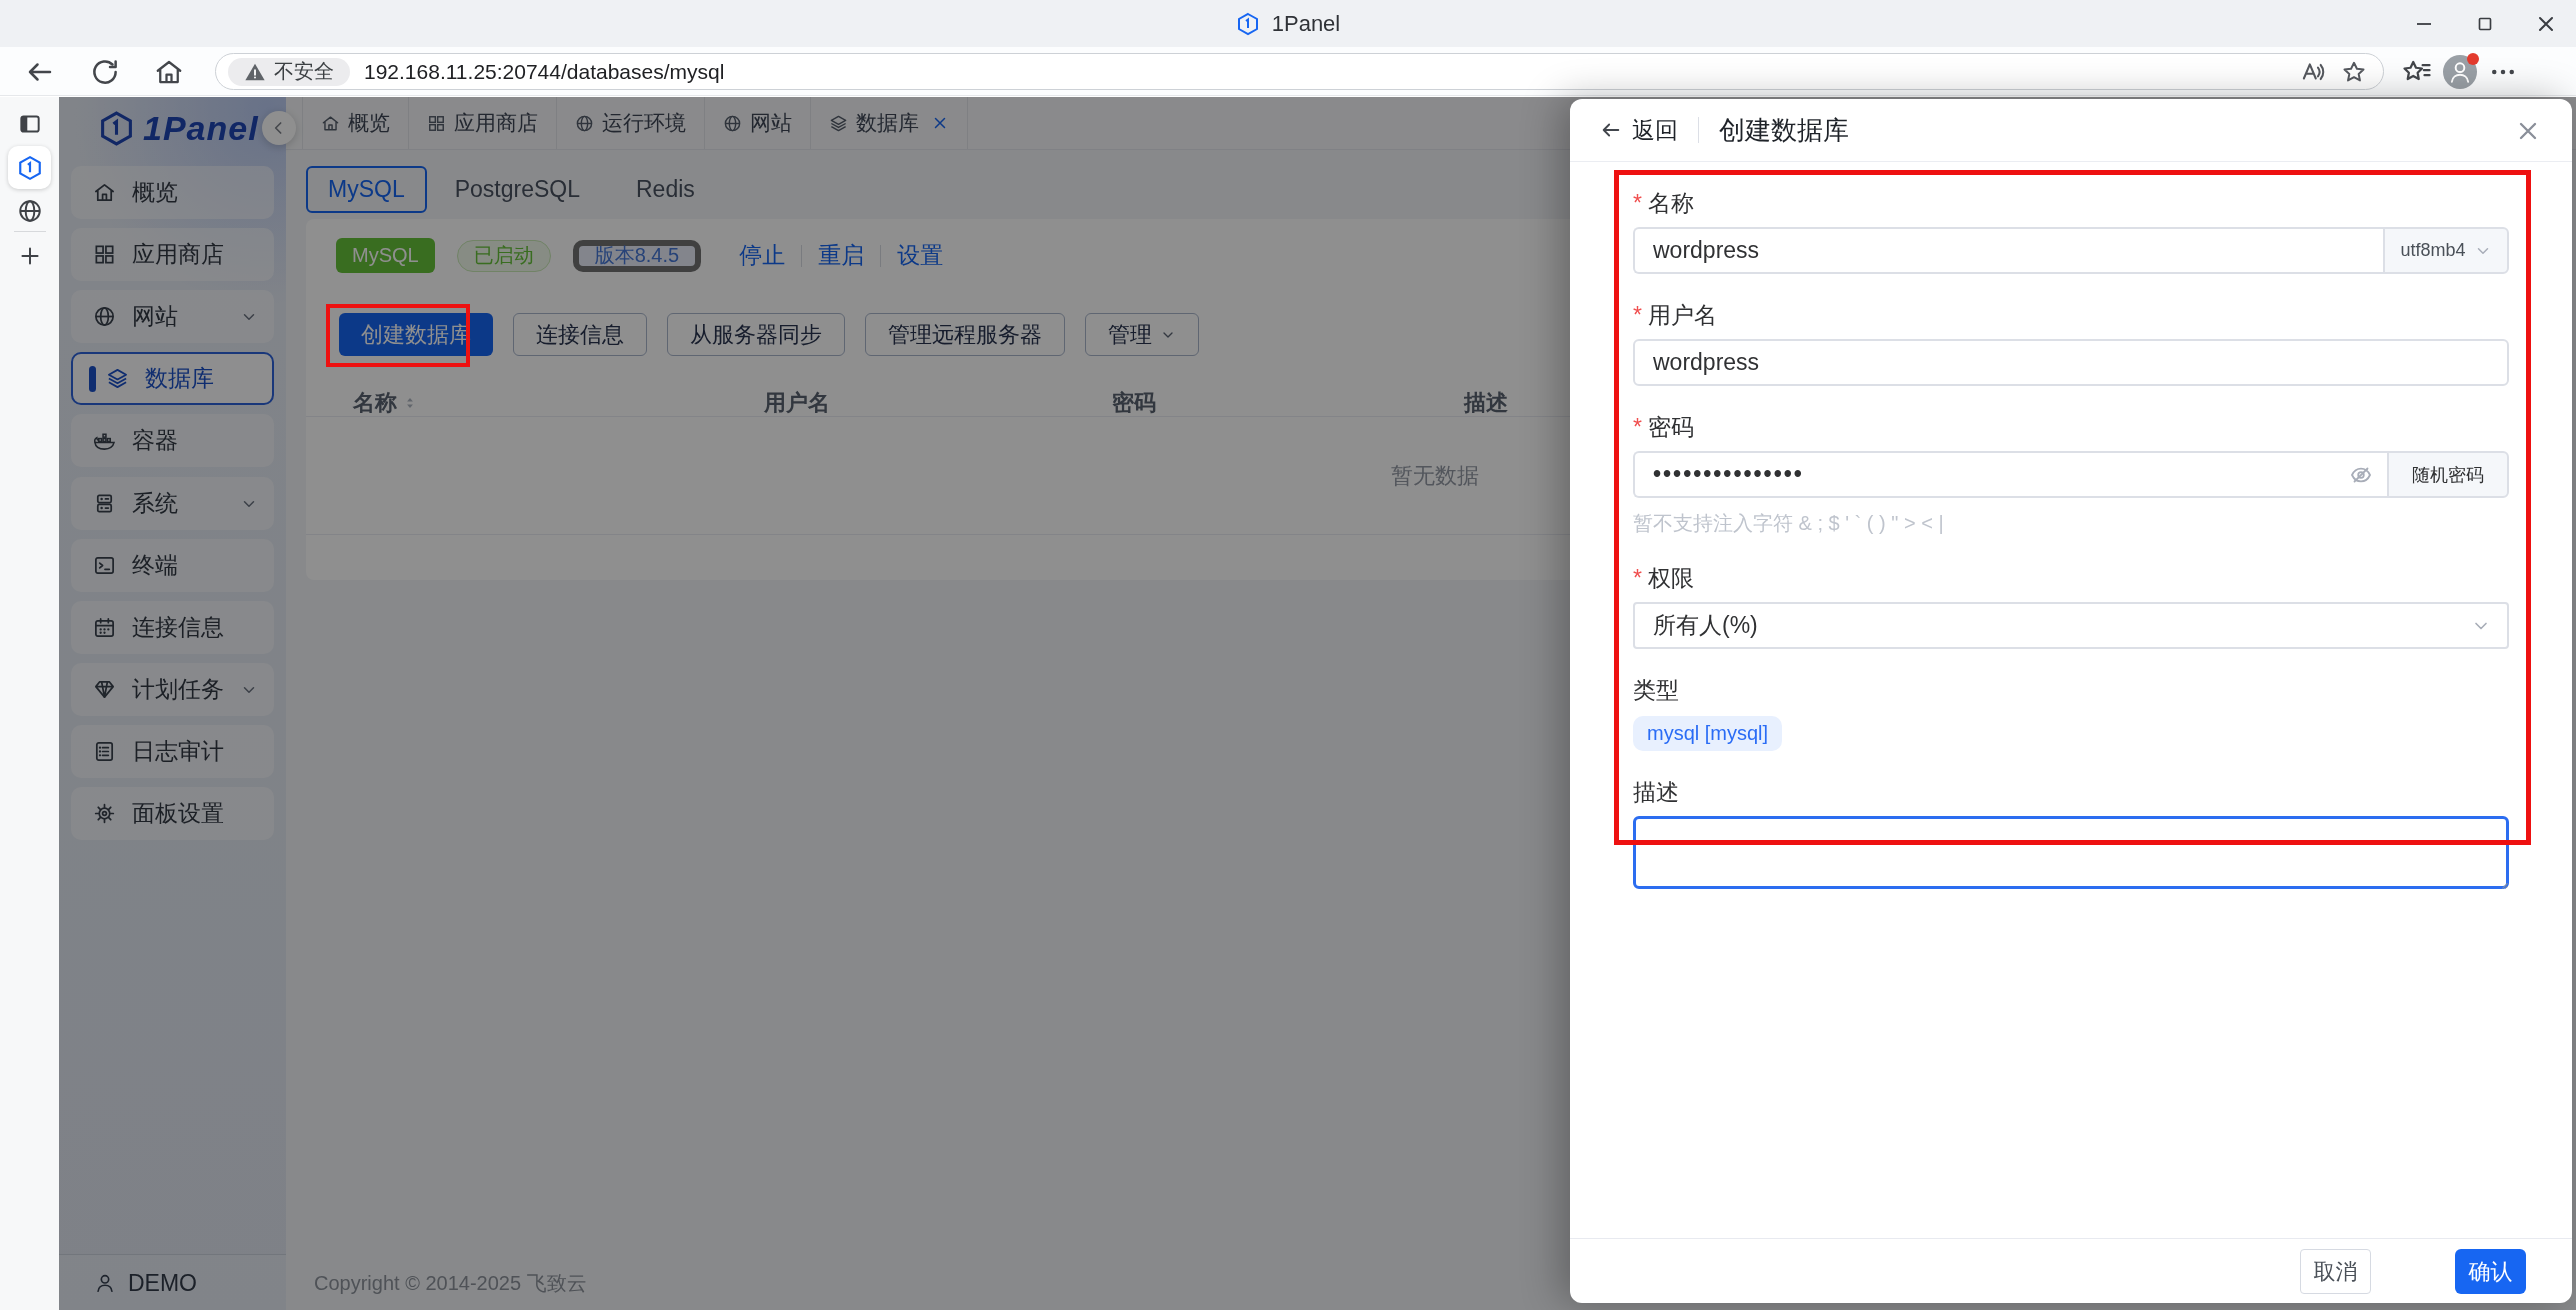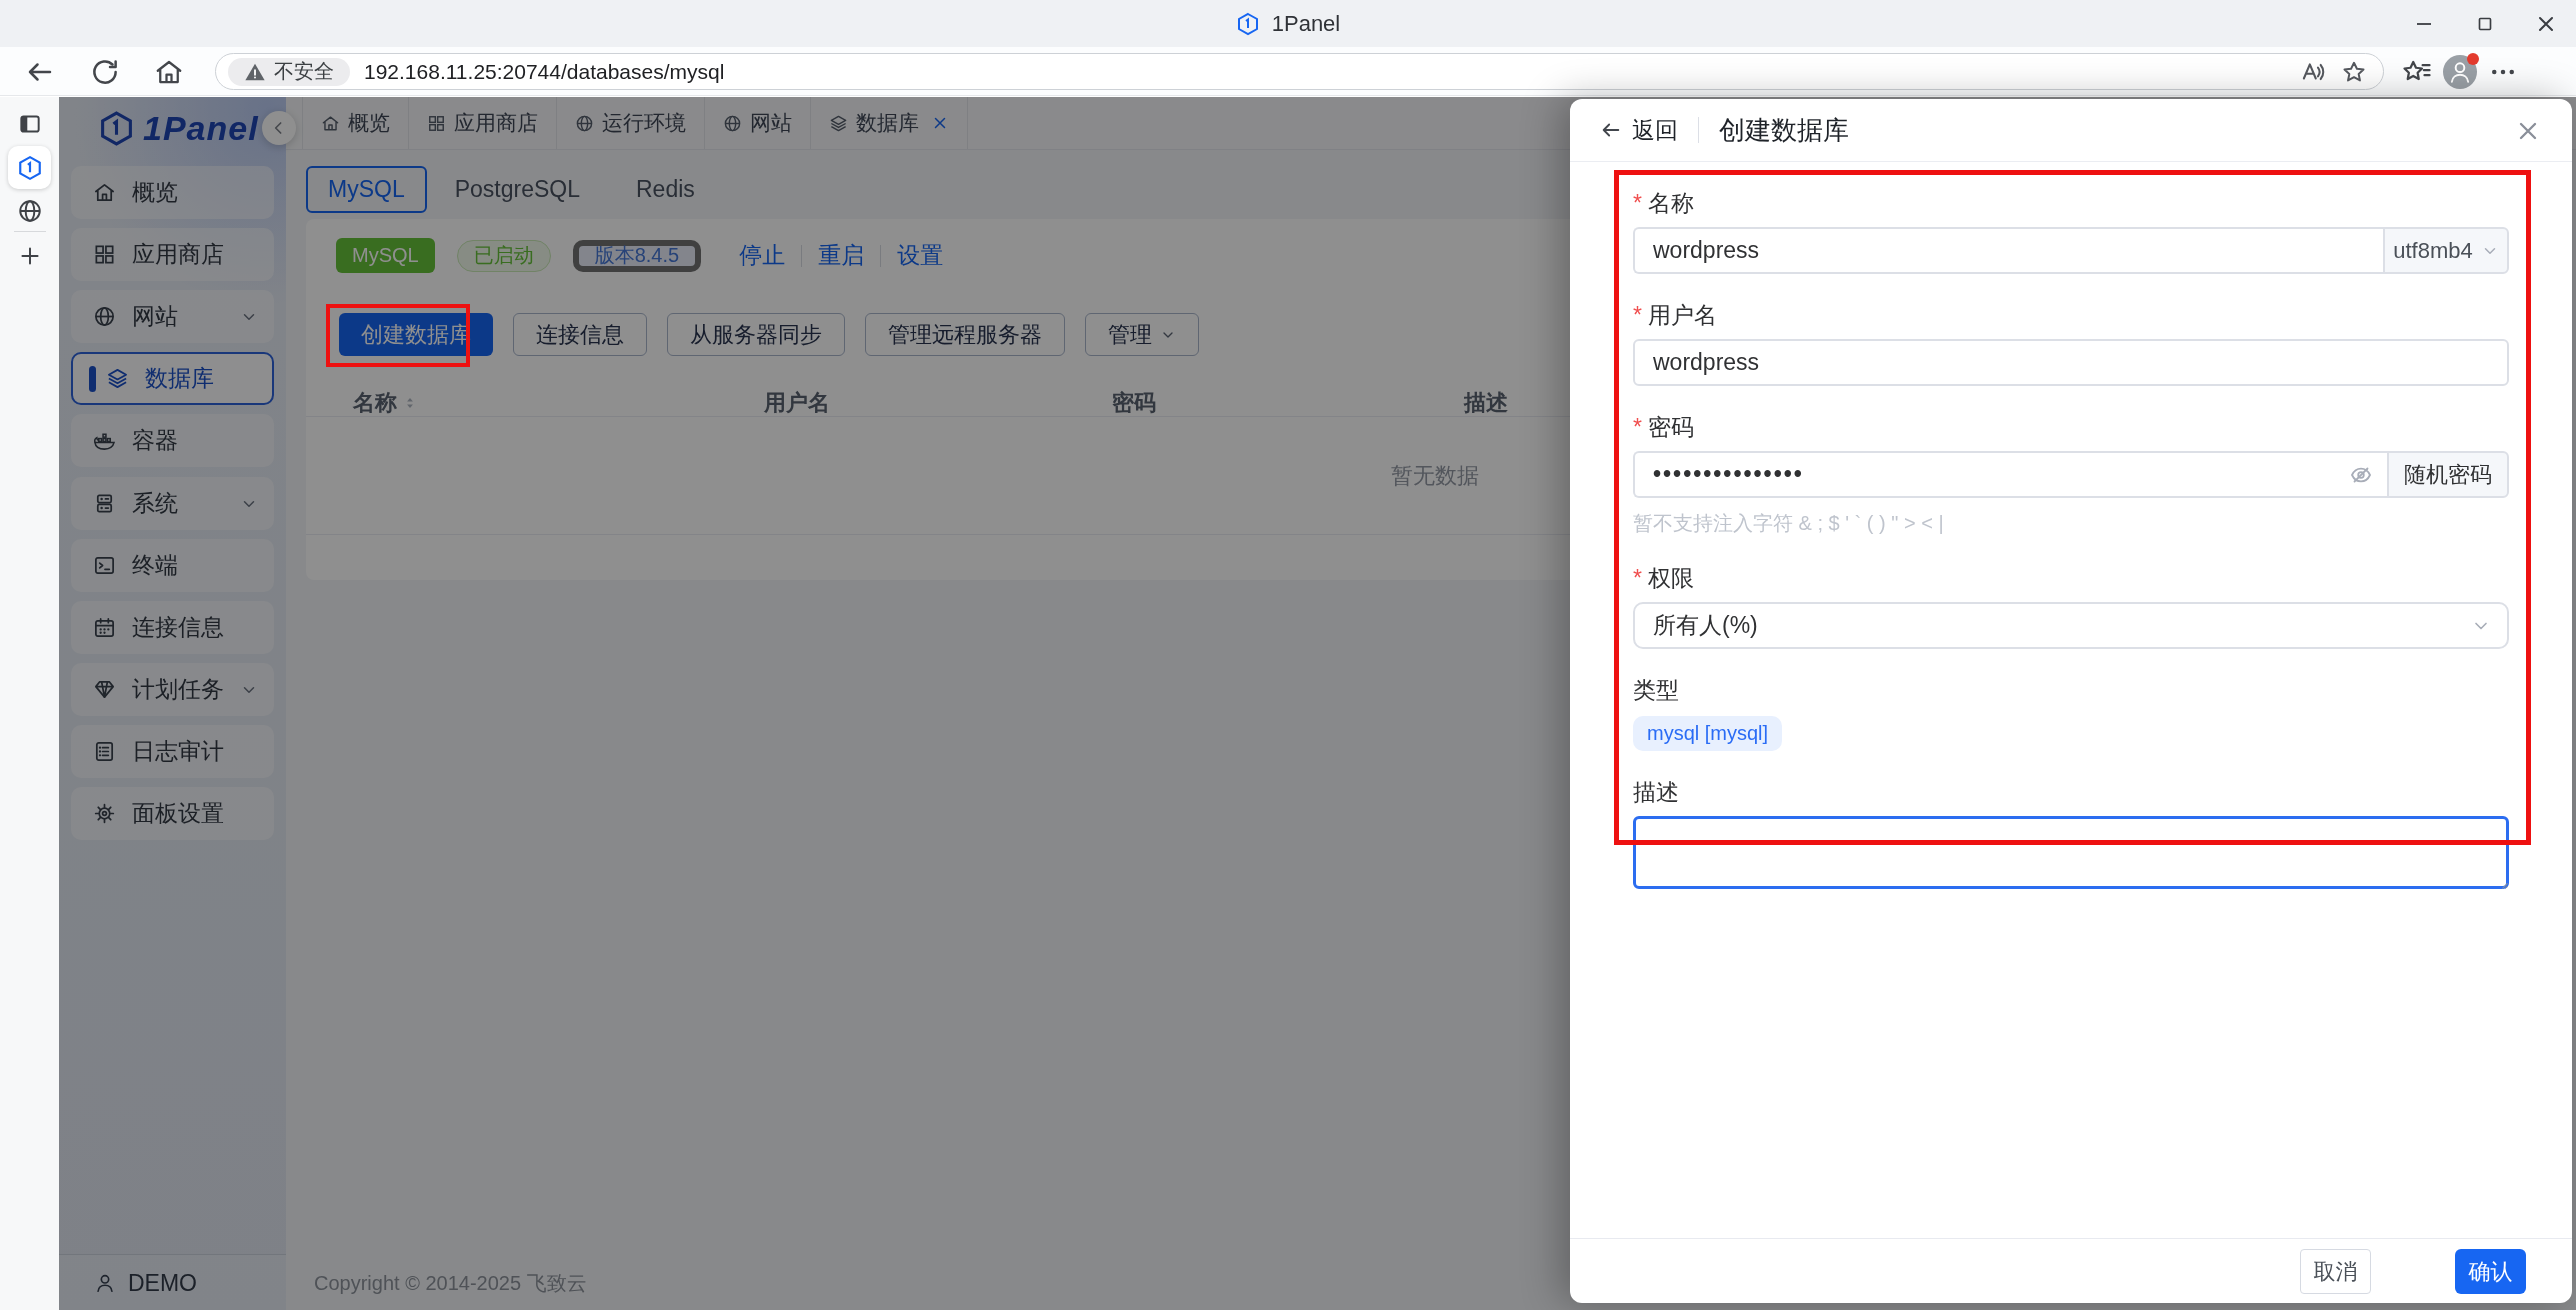--- a/index.html
+++ b/index.html
@@ -116,7 +116,7 @@
             font-size:23px; color:#303133; padding:0 18px; outline:none; background:#fff; position:relative; }
   .iinput-solo { width:876px; height:47px; border:2px solid #dcdfe6; border-radius:6px; font-size:23px; color:#303133; padding:0 18px; outline:none; background:#fff; }
   .iappend { width:126px; height:47px; background:#f5f7fa; border:2px solid #dcdfe6; border-radius:0 6px 6px 0;
-             display:flex; align-items:center; justify-content:center; gap:8px; font-size:22px; color:#4a5058; }
+             display:flex; align-items:center; justify-content:center; gap:8px; font-size:18px; color:#4a5058; }
   .iappend .chev { width:18px; height:18px; color:#a8adb8; }
   .pw-wrap { flex:1; position:relative; display:flex; }
   .pw-wrap .iinput { width:100%; letter-spacing:2px; font-weight:bold; }

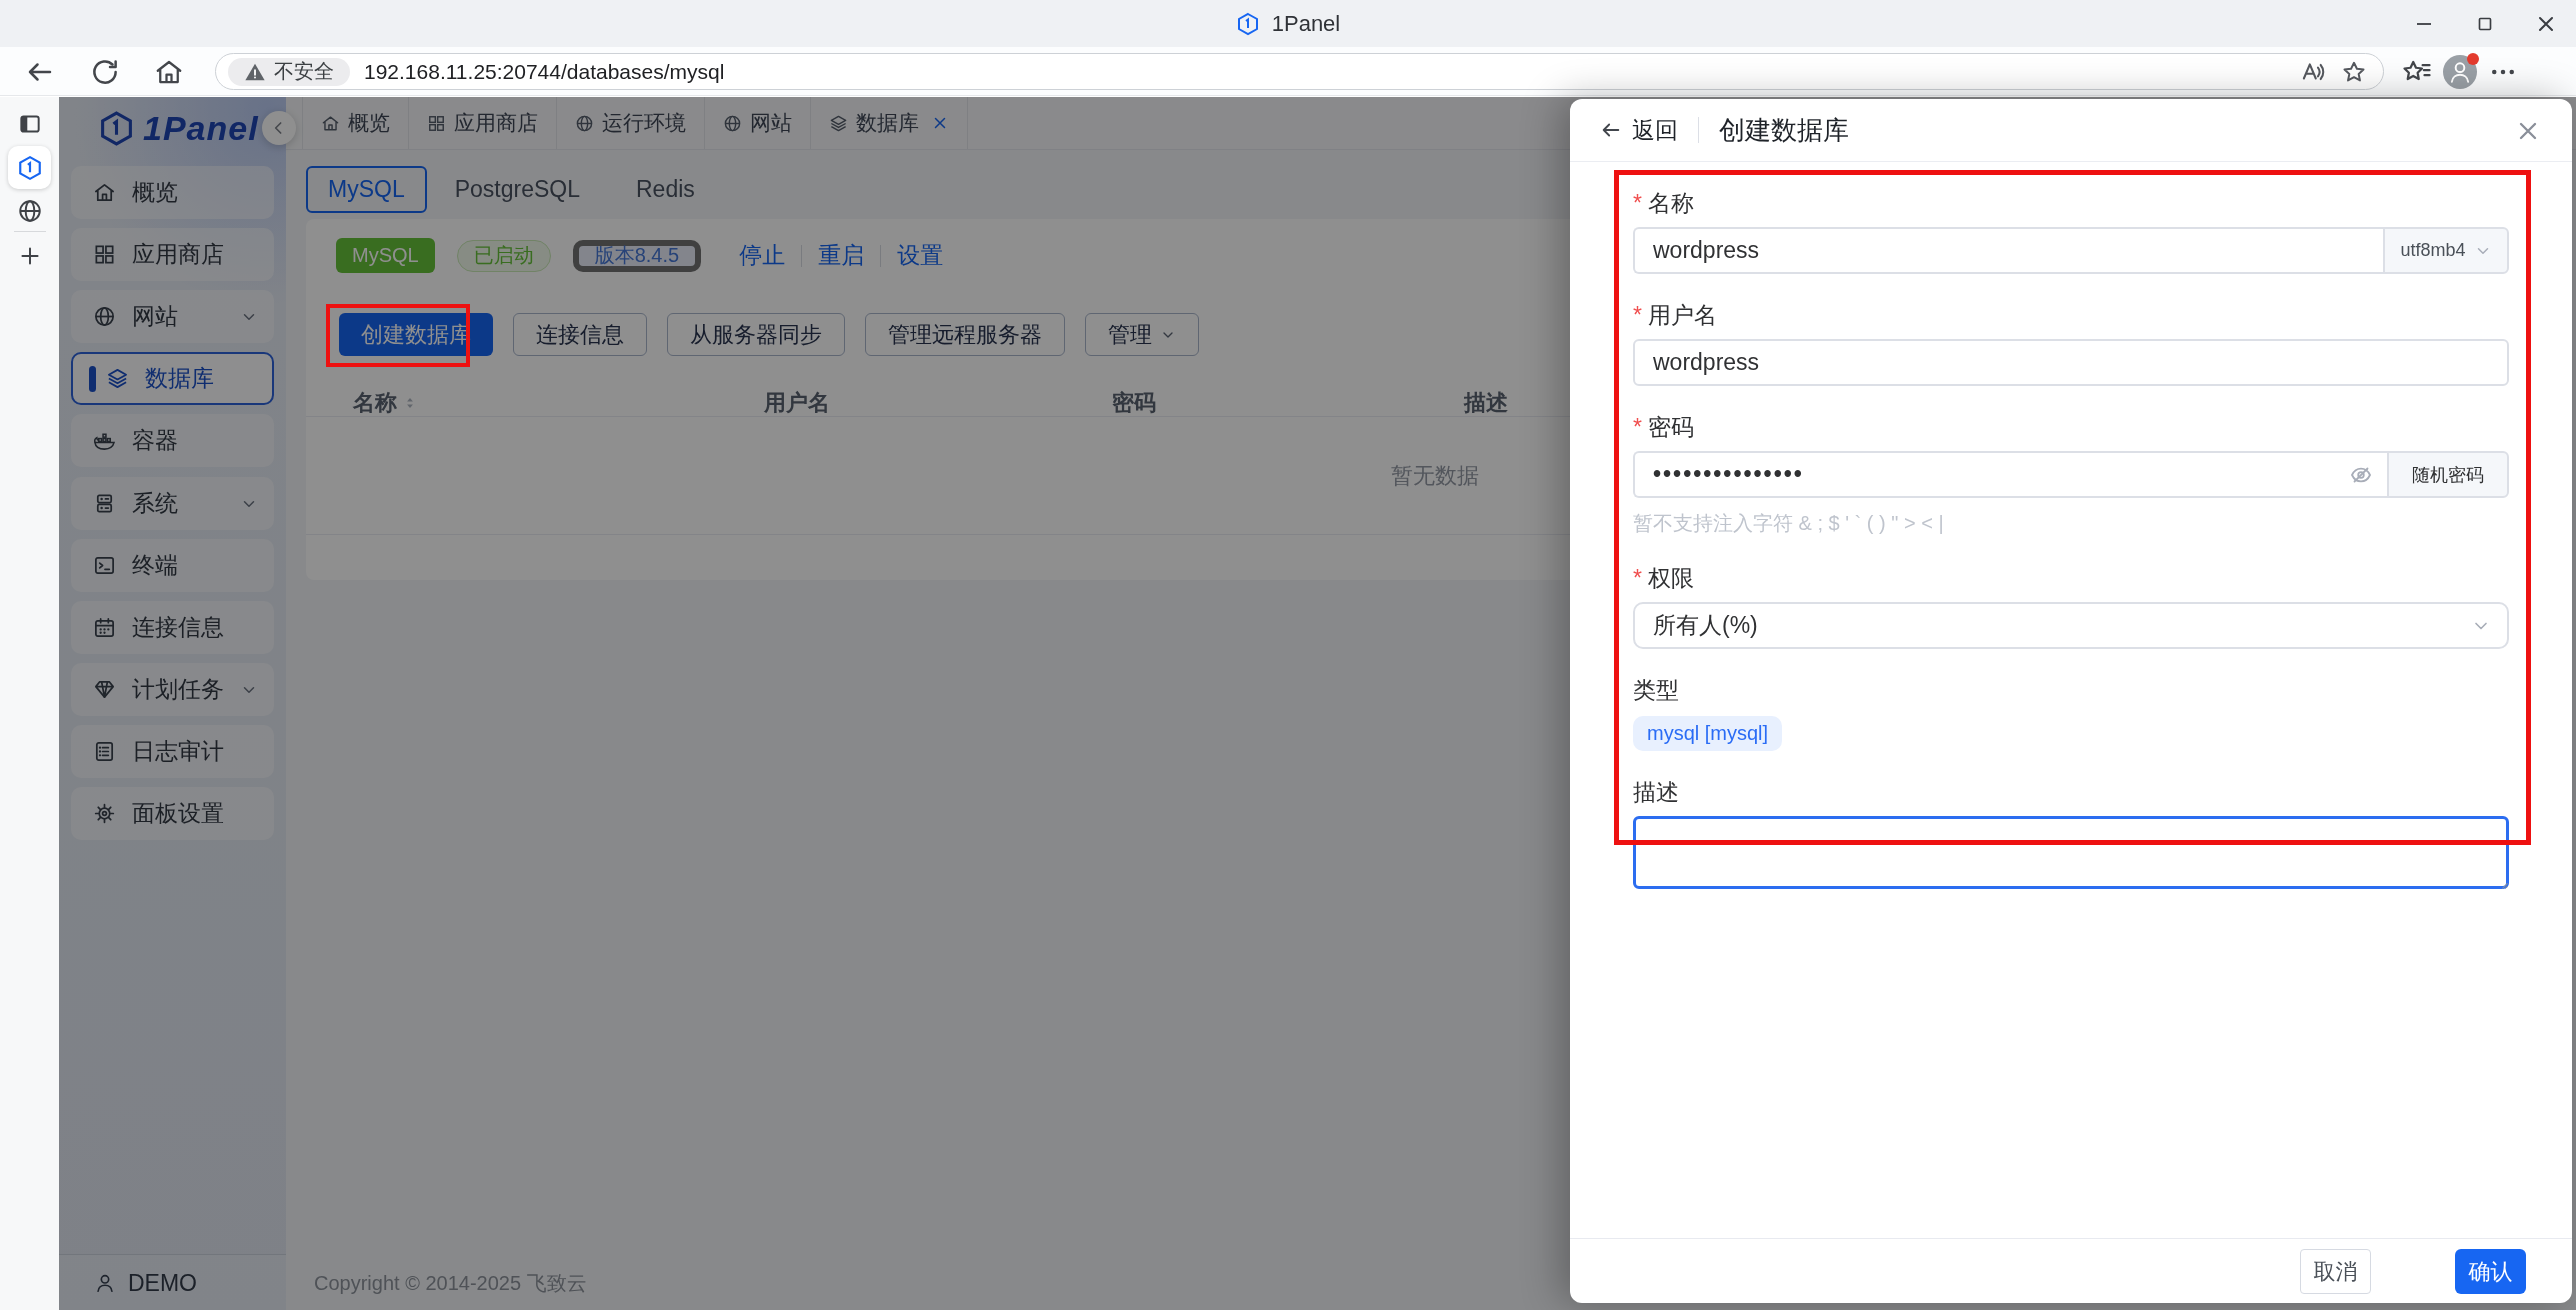--- a/index.html
+++ b/index.html
@@ -122,7 +122,7 @@
   .pw-wrap .iinput { width:100%; letter-spacing:2px; font-weight:bold; }
   #eye { position:absolute; right:14px; top:12px; width:24px; height:24px; color:#a8adb8; }
   #hint { margin-top:12px; font-size:20px; color:#bfc4cd; }
-  .fselect { margin-top:8px; width:876px; height:47px; border:2px solid #dcdfe6; border-radius:10px; background:#fff;
+  .fselect { margin-top:8px; width:876px; height:47px; border:2px solid #dcdfe6; border-radius:4px; background:#fff;
              display:flex; align-items:center; padding:0 18px; font-size:23px; color:#303133; position:relative; }
   .fselect .chev { position:absolute; right:16px; width:20px; height:20px; color:#a8adb8; }
   #type-tag { margin-top:10px; display:inline-flex; align-items:center; height:35px; padding:0 14px; background:#e8f0fe;

